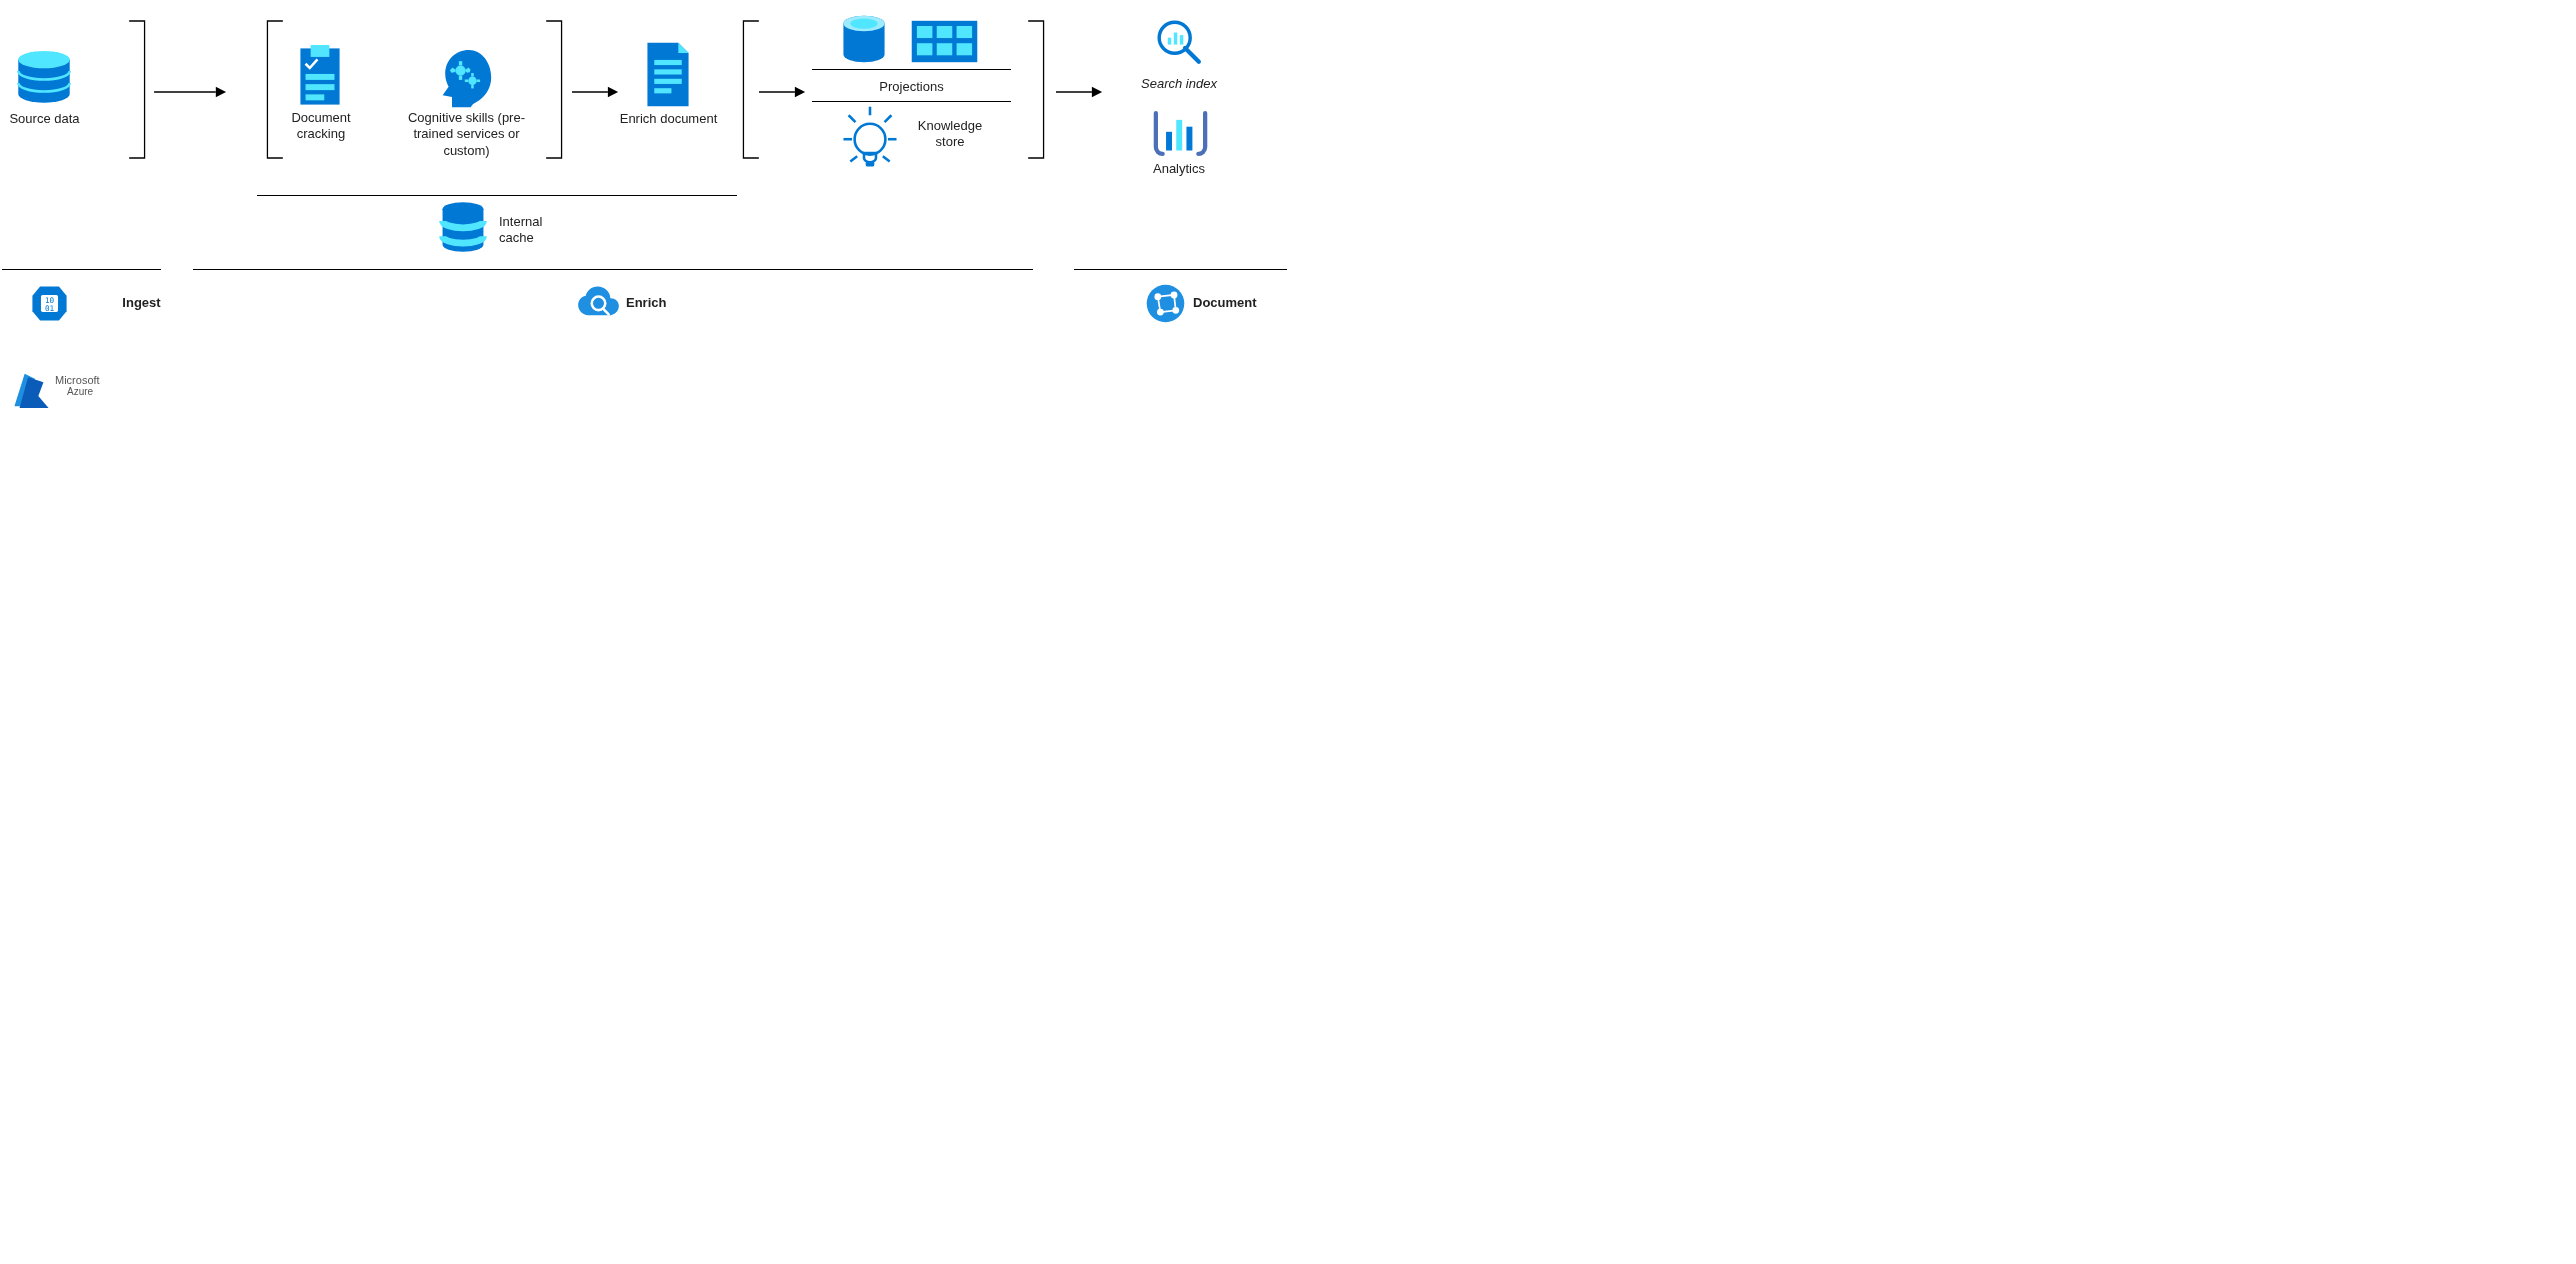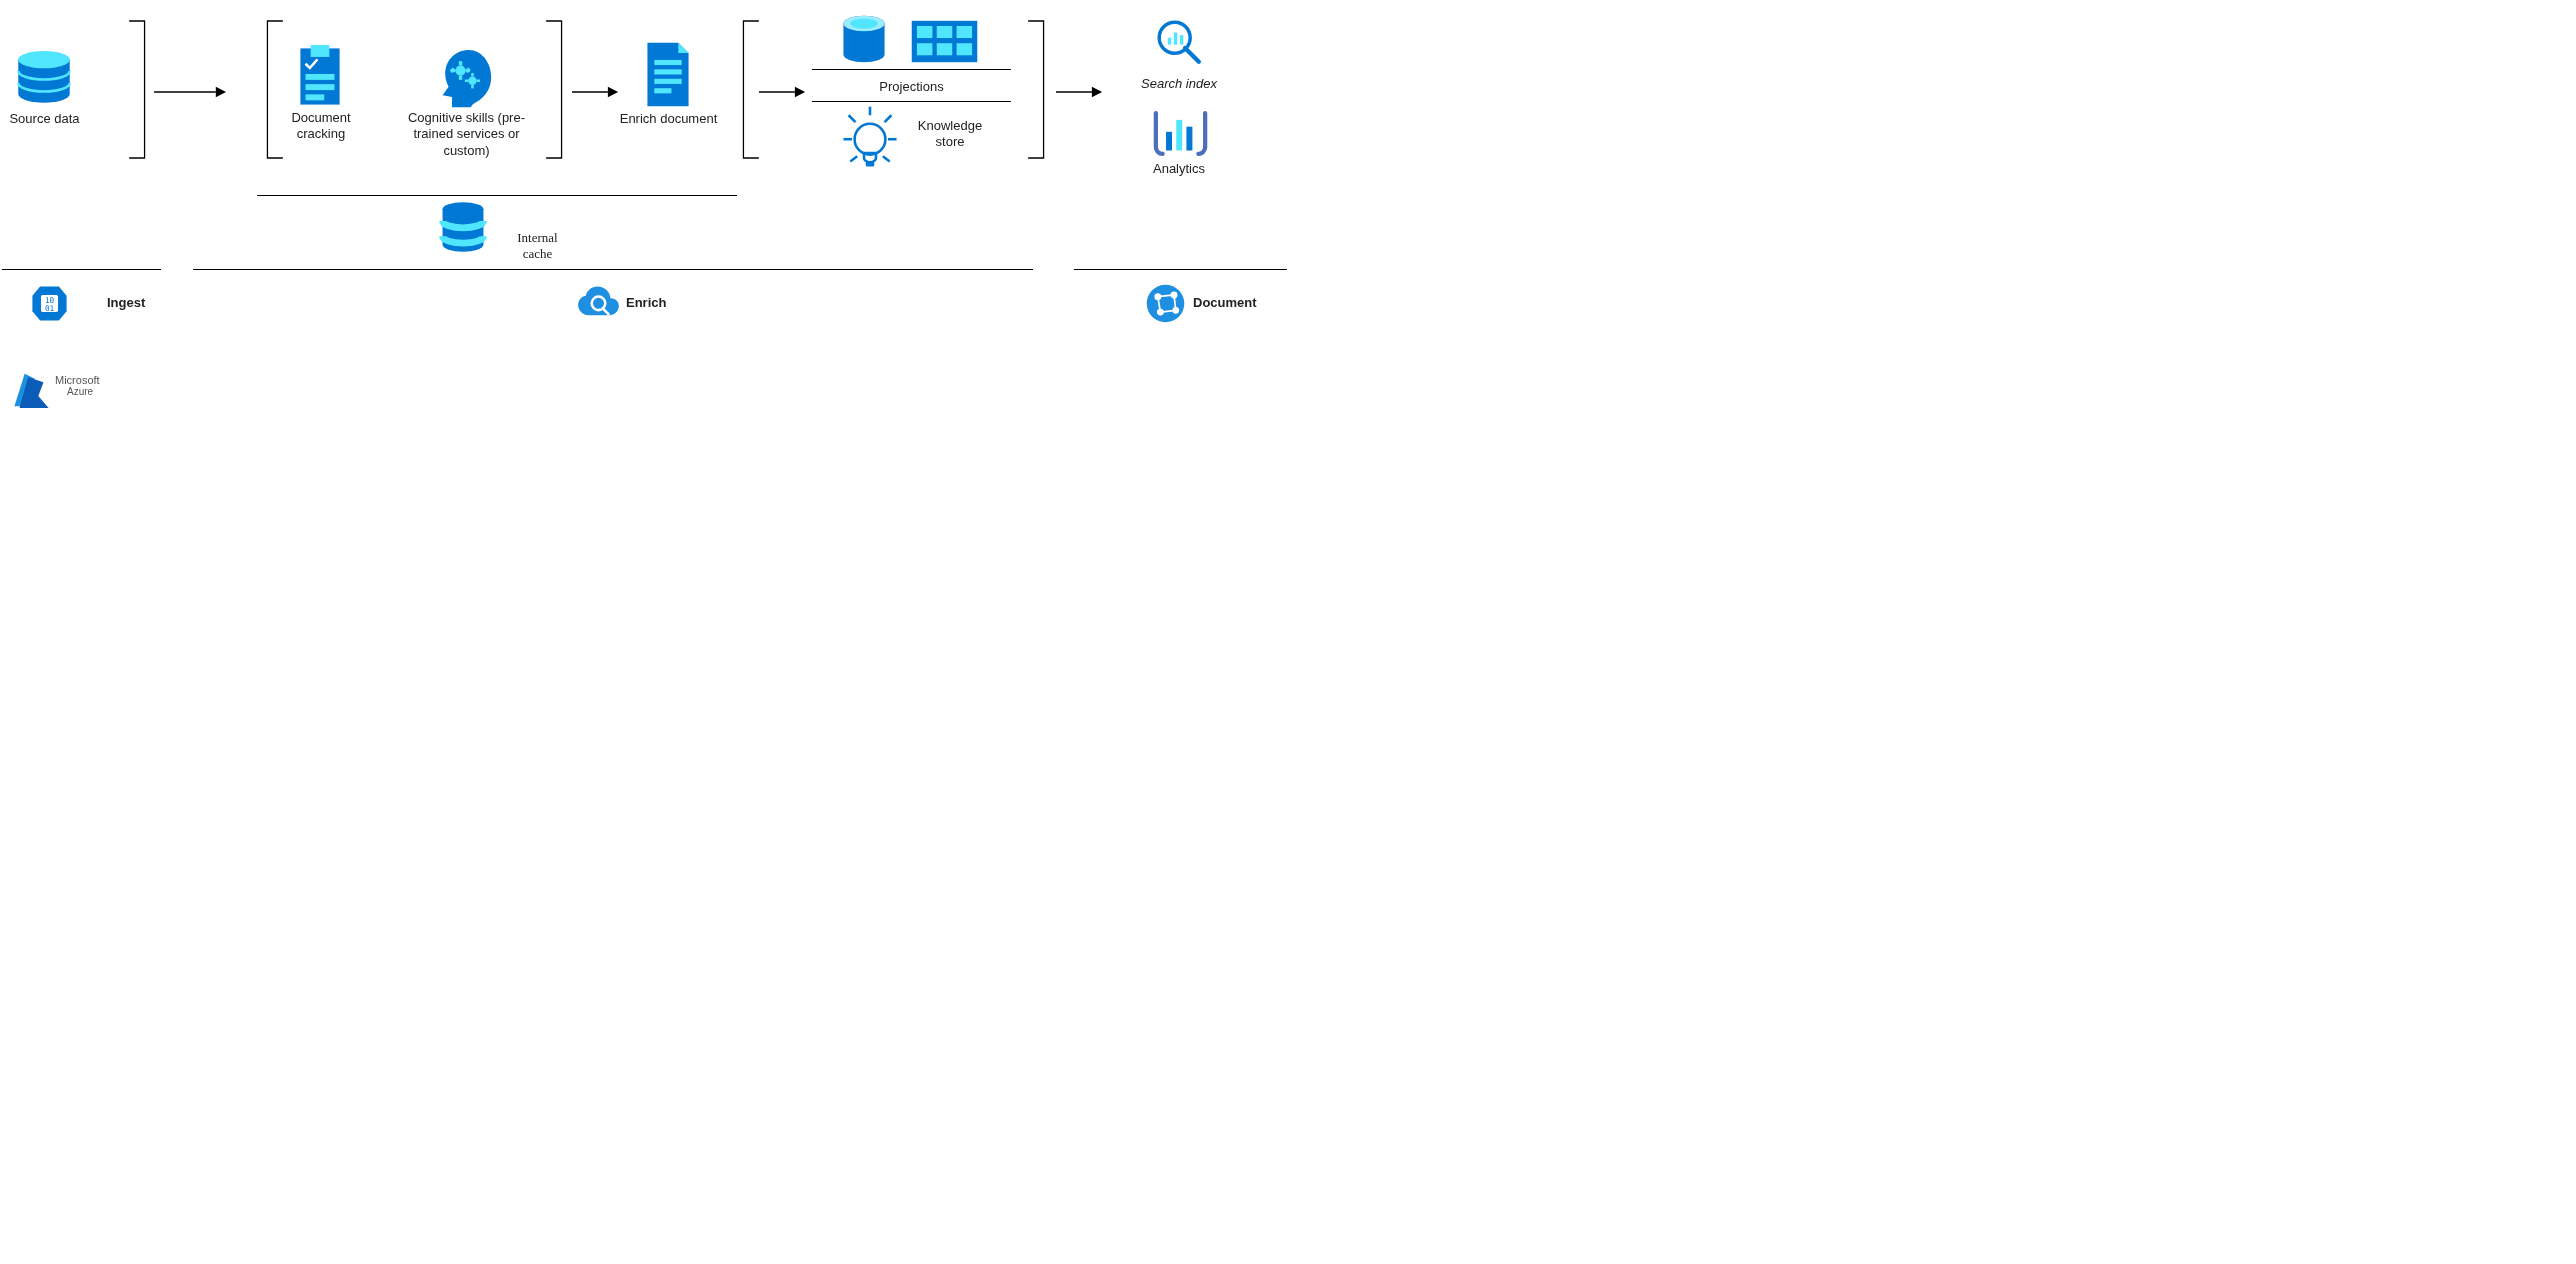--- a/index.html
+++ b/index.html
@@ -197,7 +197,7 @@
     <path d="M3 22 a24 8 0 0 0 48 0" fill="none" stroke="#50E6FF" stroke-width="8"></path>
     <path d="M3 40 a24 8 0 0 0 48 0" fill="none" stroke="#50E6FF" stroke-width="8"></path>
   </svg>
-  <div class="lbl" style="left:499px; top:230px; width:77px; text-align:center; white-space:pre-line;font-family:Liberation Serif, serif;">Internal
+  <div class="lbl" style="left:499px; top:214px; width:77px; text-align:left; white-space:pre-line;">Internal
 cache</div>
 
   <div class="rule" style="left:1.7px; top:269px; width:159px;"></div>

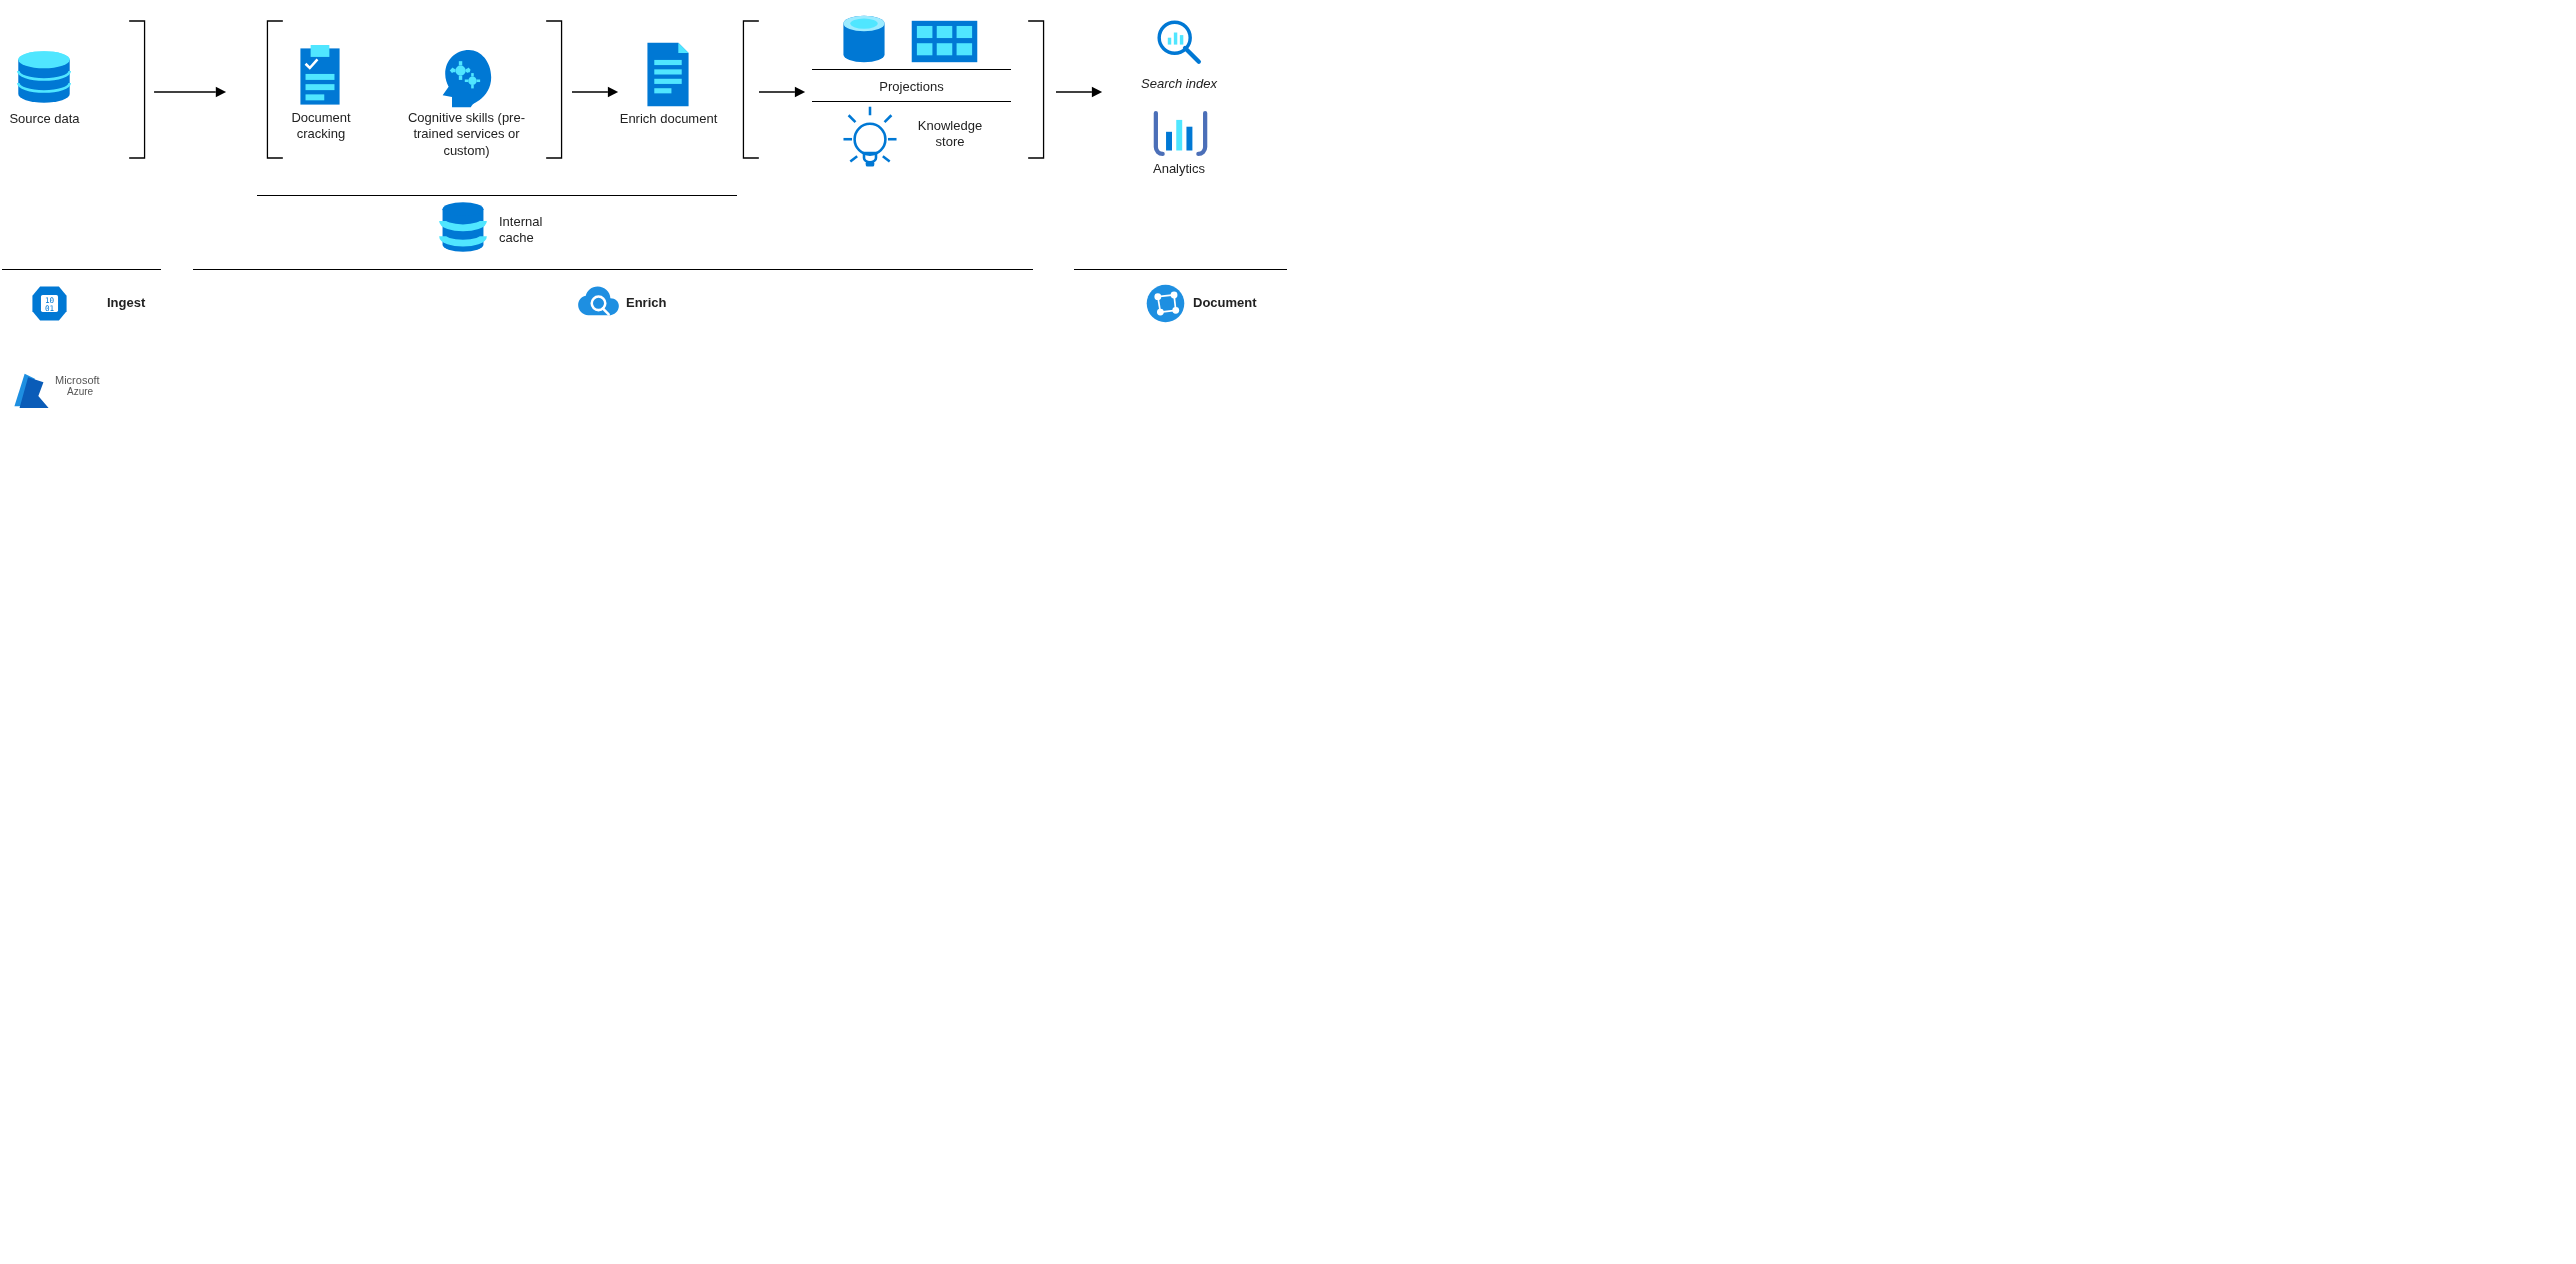--- a/index.html
+++ b/index.html
@@ -210,7 +210,7 @@
     <text x="24" y="23" font-size="9" text-anchor="middle" fill="#0078D4" font-family="monospace">10</text>
     <text x="24" y="33" font-size="9" text-anchor="middle" fill="#0078D4" font-family="monospace">01</text>
   </svg>
-  <div class="lbl bold" style="left:79px; top:295px; width:69px; text-align:left;padding-left:28px;">Ingest</div>
+  <div class="lbl bold" style="left:79px; top:295px; width:69px; text-align:center;padding-left:28px;">Ingest</div>
 
   <svg style="left:576px; top:283px;" width="45" height="39" viewBox="0 0 52 46">
     <path d="M40 18c0-8-7-14-15-14-7 0-13 5-14 11-6 1-9 6-9 11 0 6 5 12 12 12h24c7 0 12-5 12-11 0-5-4-9-10-9z" fill="#1E8FE1"></path>

